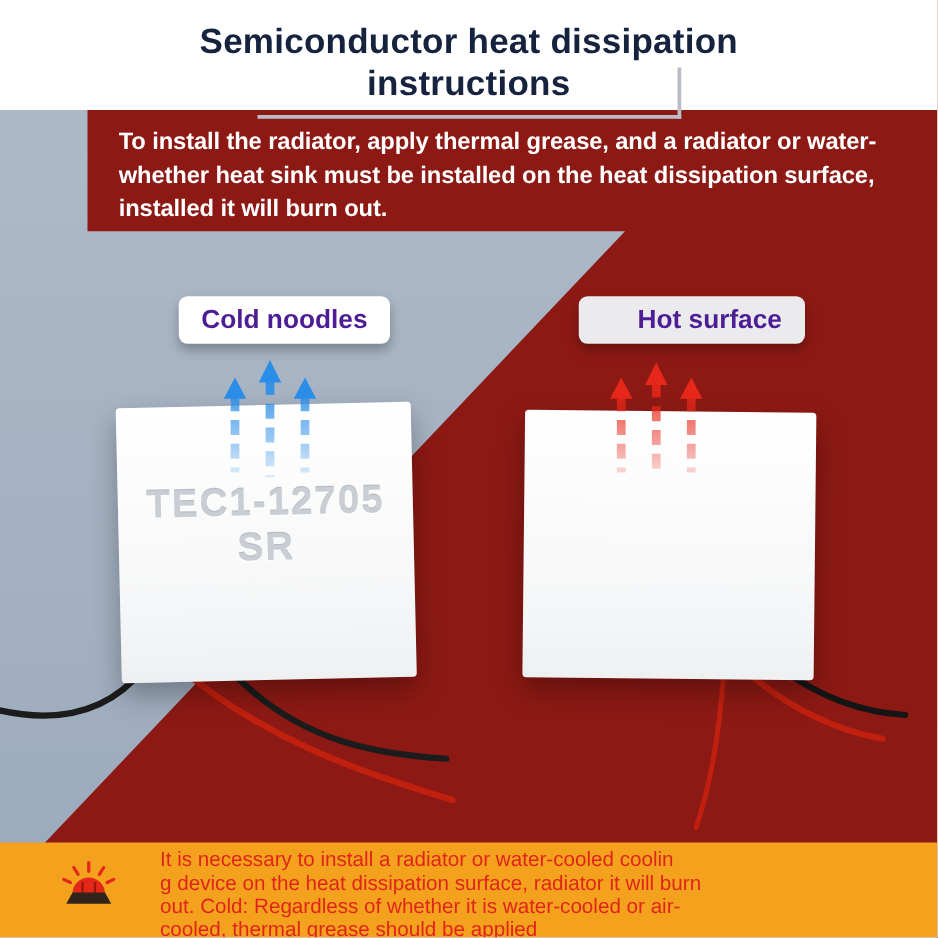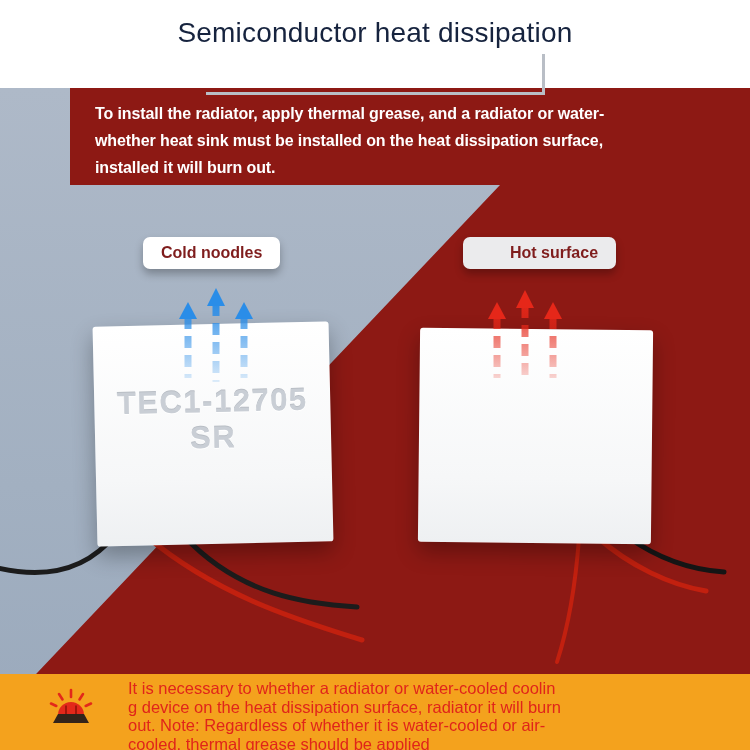--- a/index.html
+++ b/index.html
@@ -16,7 +16,7 @@
   .title-frame{position:absolute;left:206px;top:54px;width:336px;height:38px;
     border-right:3px solid #b9bec6;border-bottom:3px solid #b9bec6;z-index:2;}
   .title-wrap{position:absolute;left:0;top:16px;width:750px;text-align:center;z-index:3;
-    color:#16233e;font-weight:400;font-size:28px;line-height:34px;letter-spacing:0.2px;}
+    color:#16233e;font-weight:700;font-size:28px;line-height:34px;letter-spacing:0.2px;}
   
   .banner-text{position:absolute;left:95px;top:100px;z-index:3;color:#ffffff;
     font-weight:700;font-size:16px;line-height:27px;letter-spacing:-0.1px;}

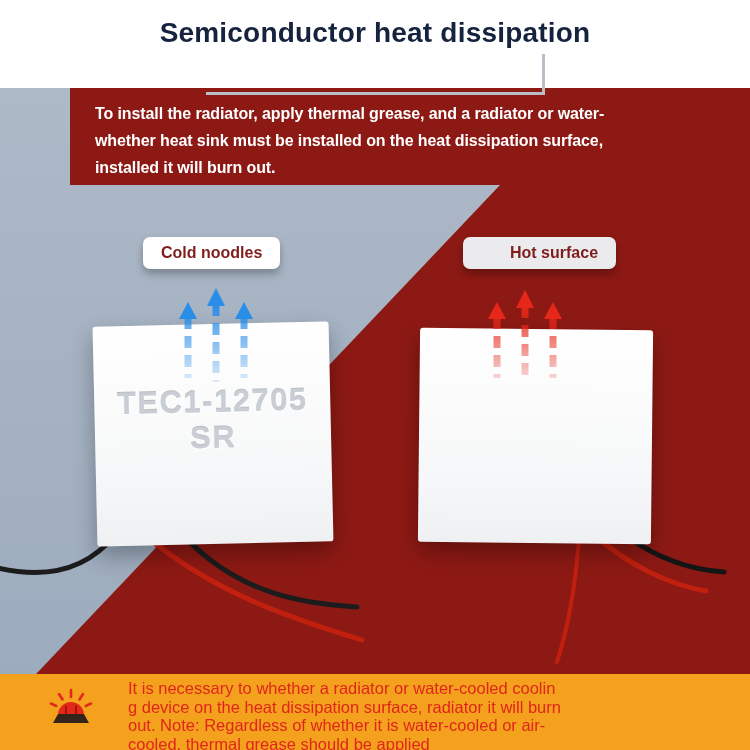--- a/index.html
+++ b/index.html
@@ -57,6 +57,7 @@
   <div class="title-frame"></div>
   <div class="title-wrap">
     <div>Semiconductor heat dissipation</div>
+    <div>instructions</div>
   </div>
 
   <div class="banner-text">

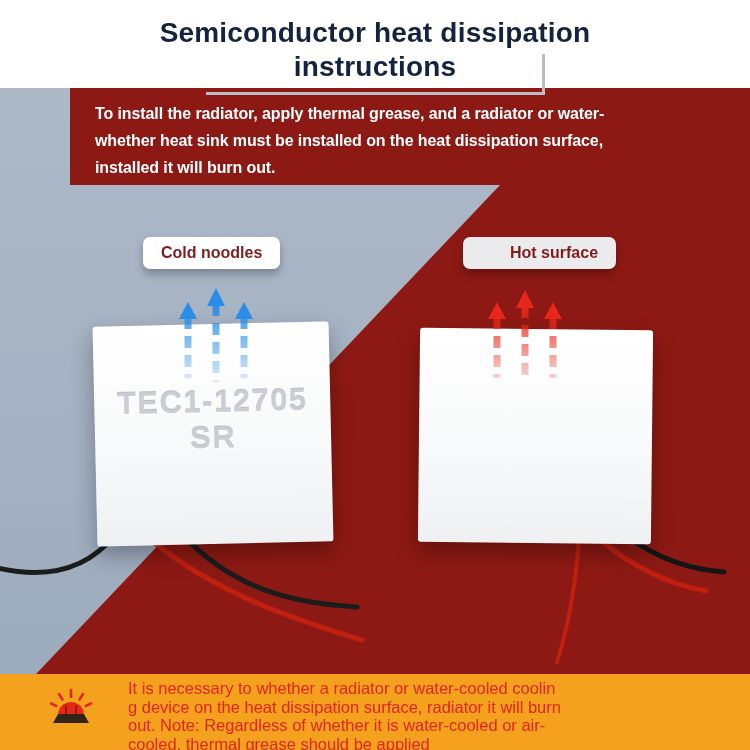--- a/index.html
+++ b/index.html
@@ -19,7 +19,7 @@
     color:#16233e;font-weight:700;font-size:28px;line-height:34px;letter-spacing:0.2px;}
   
   .banner-text{position:absolute;left:95px;top:100px;z-index:3;color:#ffffff;
-    font-weight:700;font-size:16px;line-height:27px;letter-spacing:-0.1px;}
+    font-weight:700;font-size:19px;line-height:27px;letter-spacing:-0.1px;}
   .banner-text div{white-space:nowrap;}
   
   .pill{position:absolute;z-index:4;background:#ffffff;border-radius:7px;

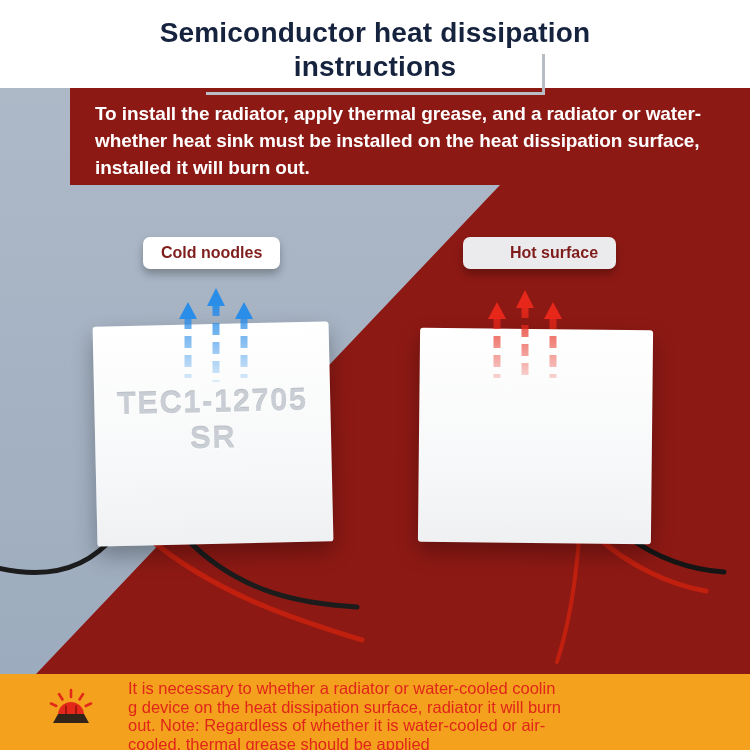--- a/index.html
+++ b/index.html
@@ -23,7 +23,7 @@
   .banner-text div{white-space:nowrap;}
   
   .pill{position:absolute;z-index:4;background:#ffffff;border-radius:7px;
-    padding:7px 18px;font-weight:700;font-size:16px;color:#7f1d1d;
+    padding:7px 18px;font-weight:700;font-size:21px;color:#4c1d95;
     box-shadow:0 5px 9px rgba(0,0,0,.28);}
   .pill-cold{left:143px;top:237px;}
   .pill-hot{left:463px;top:237px;background:#ebebed;padding-left:47px;}

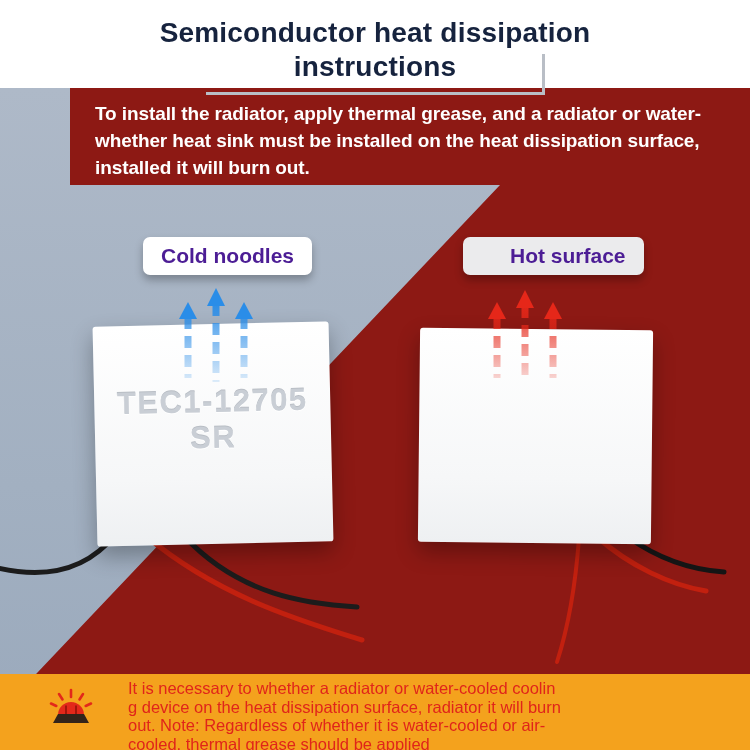--- a/index.html
+++ b/index.html
@@ -130,7 +130,7 @@
       <polygon points="5,39 41,39 36,30 10,30" fill="#33241a"></polygon>
     </svg>
     <div class="footer-text">
-      <div>It is necessary to whether a radiator or water-cooled coolin</div>
+      <div>It is necessary to install a radiator or water-cooled coolin</div>
       <div>g device on the heat dissipation surface, radiator it will burn</div>
       <div>out. Note: Regardless of whether it is water-cooled or air-</div>
       <div>cooled, thermal grease should be applied</div>

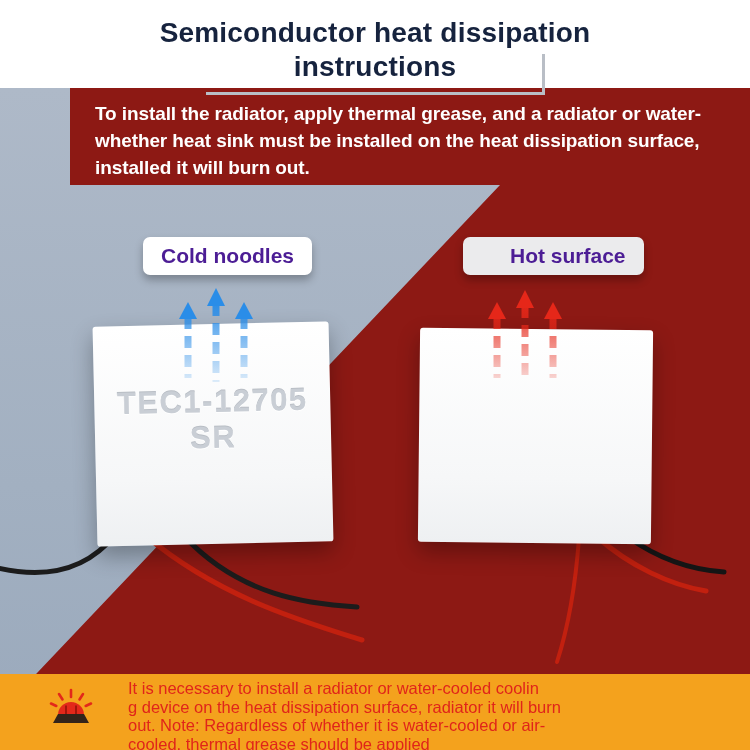--- a/index.html
+++ b/index.html
@@ -132,7 +132,7 @@
     <div class="footer-text">
       <div>It is necessary to install a radiator or water-cooled coolin</div>
       <div>g device on the heat dissipation surface, radiator it will burn</div>
-      <div>out. Note: Regardless of whether it is water-cooled or air-</div>
+      <div>out. Cold: Regardless of whether it is water-cooled or air-</div>
       <div>cooled, thermal grease should be applied</div>
     </div>
   </div>

